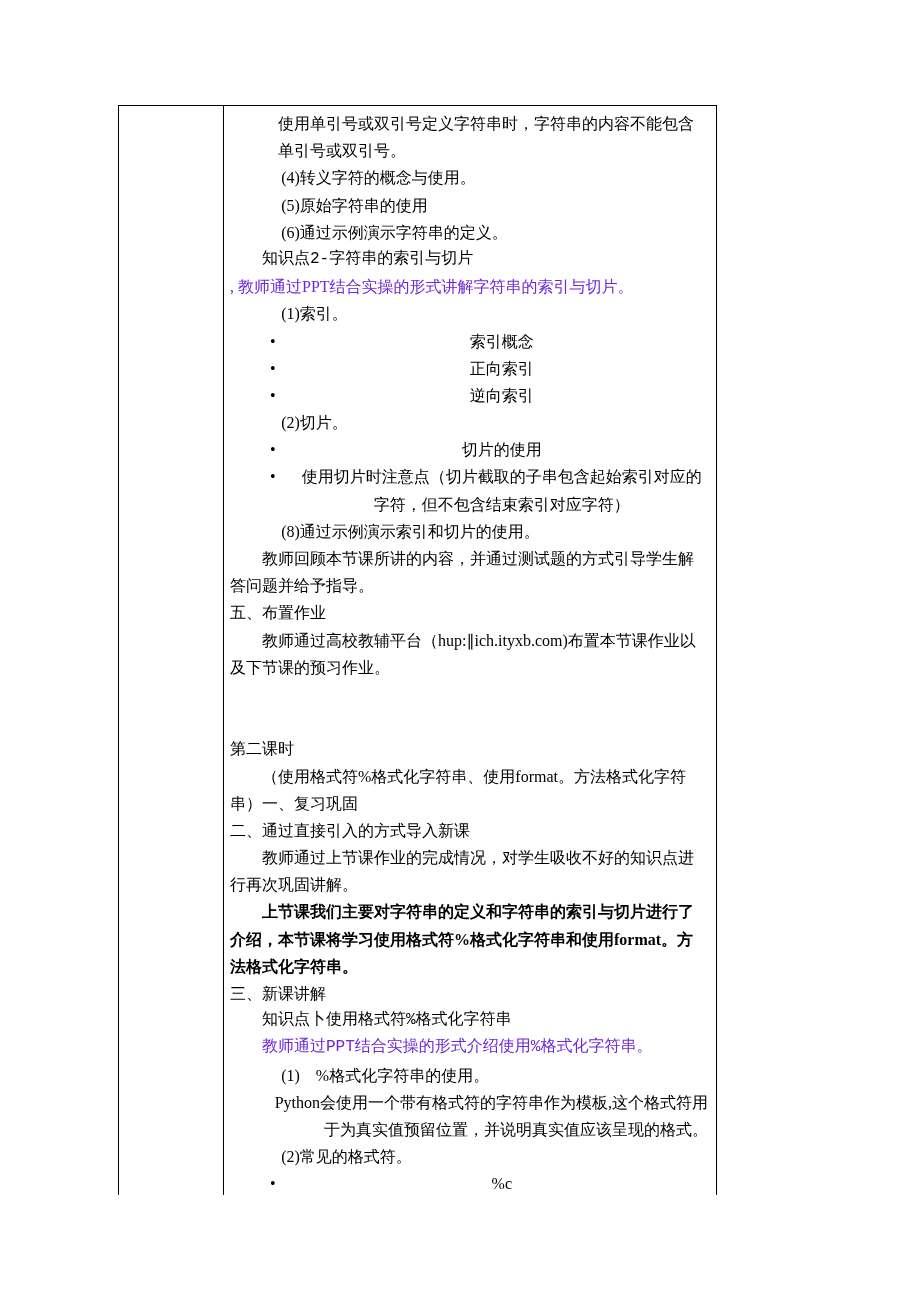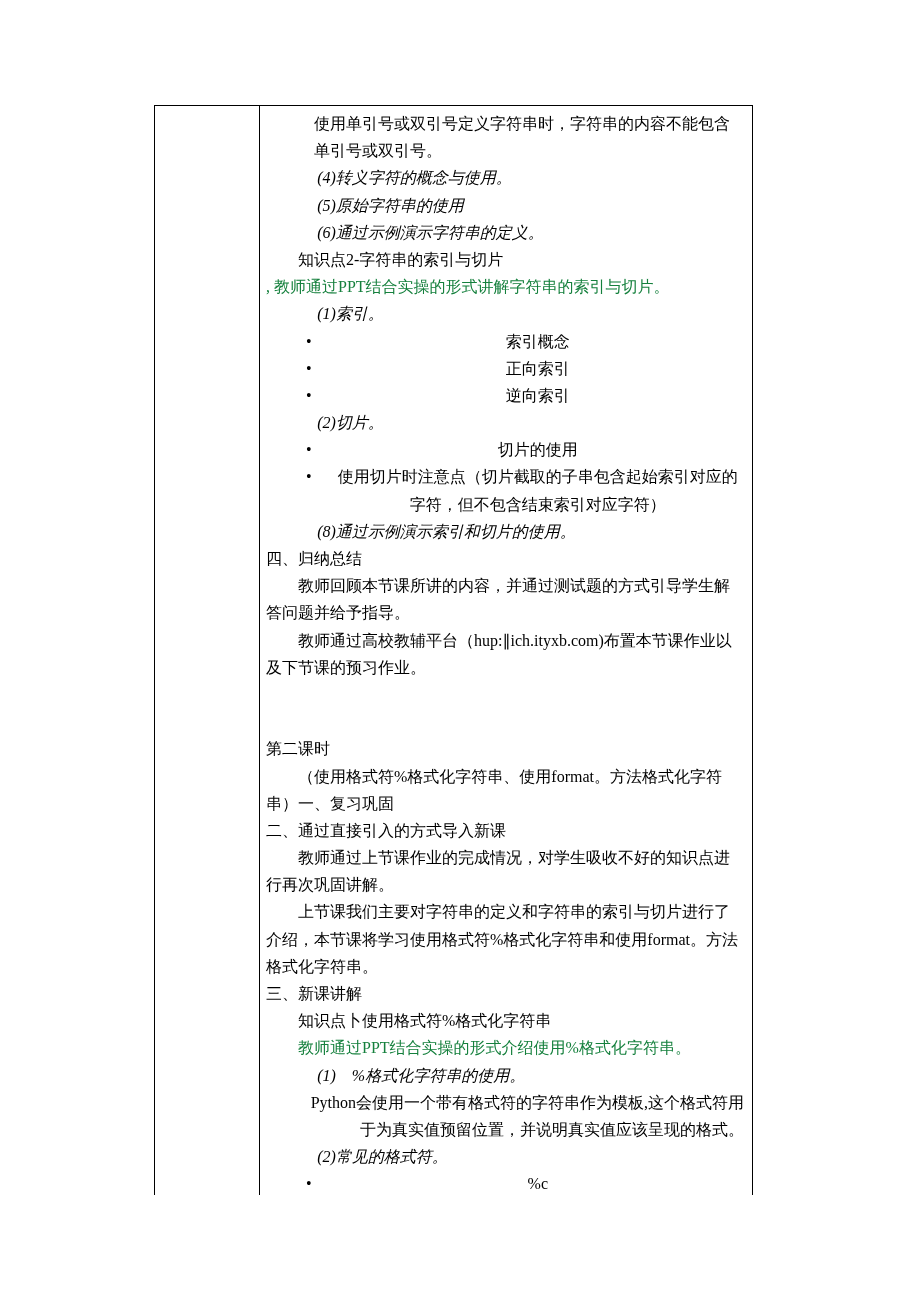--- a/index.html
+++ b/index.html
@@ -22,7 +22,6 @@
     display: flex;
     height: 1090px;
     overflow: hidden;
-    margin-left: 36px;
   }
   .left-col {
     width: 105px;

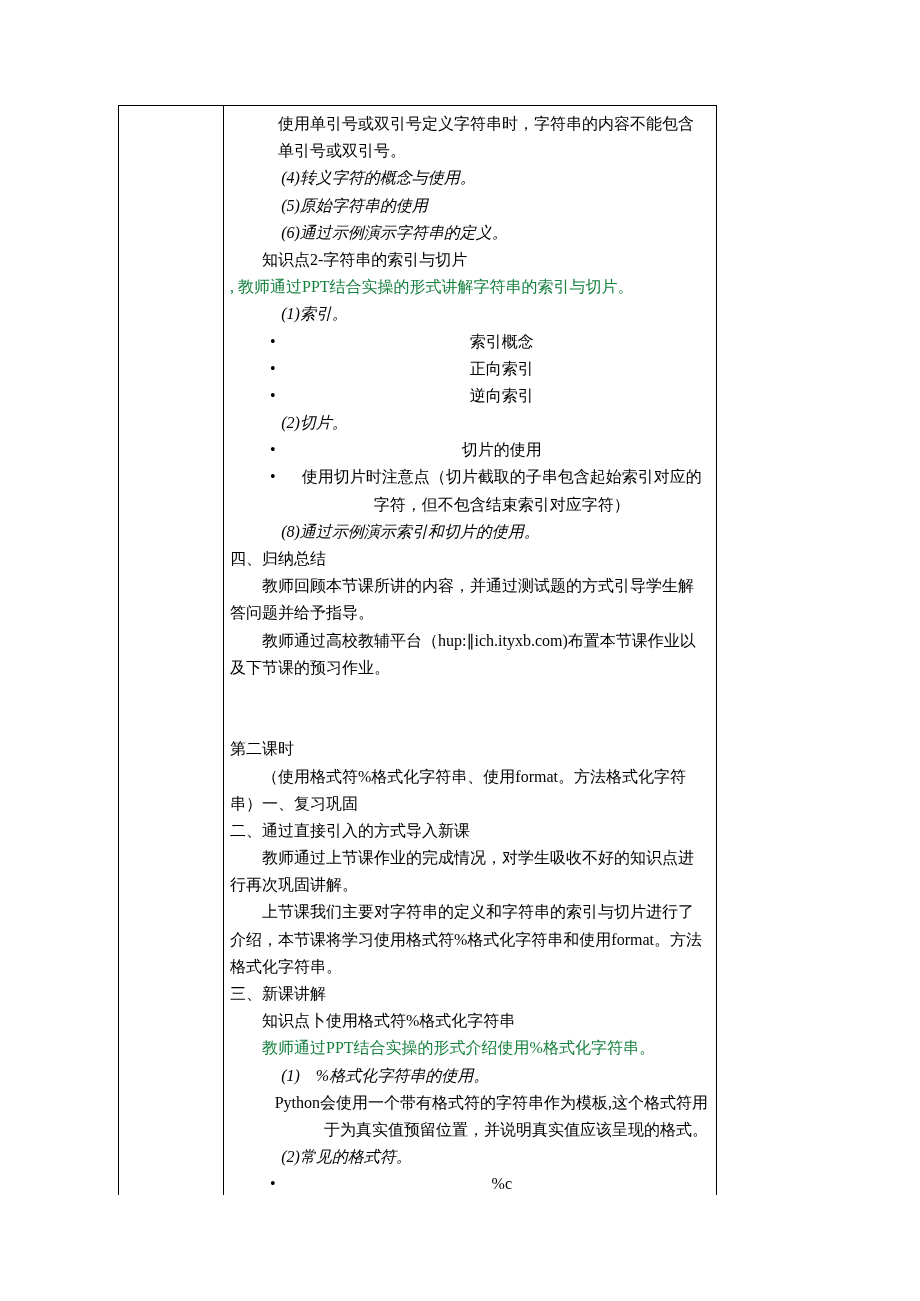--- a/index.html
+++ b/index.html
@@ -34,7 +34,7 @@
   }
   .indent1 { padding-left: 2em; }
   .indent2 { padding-left: 3em; }
-  .indent2b { padding-left: 3.2em; font-style: italic; }
+  .indent2b { padding-left: 3.2em; }
   .blue { color: #15803d; }
   .bullet-row { display: flex; padding-left: 2.5em; }
   .bullet-row .dot { width: 1.6em; flex-shrink: 0; }

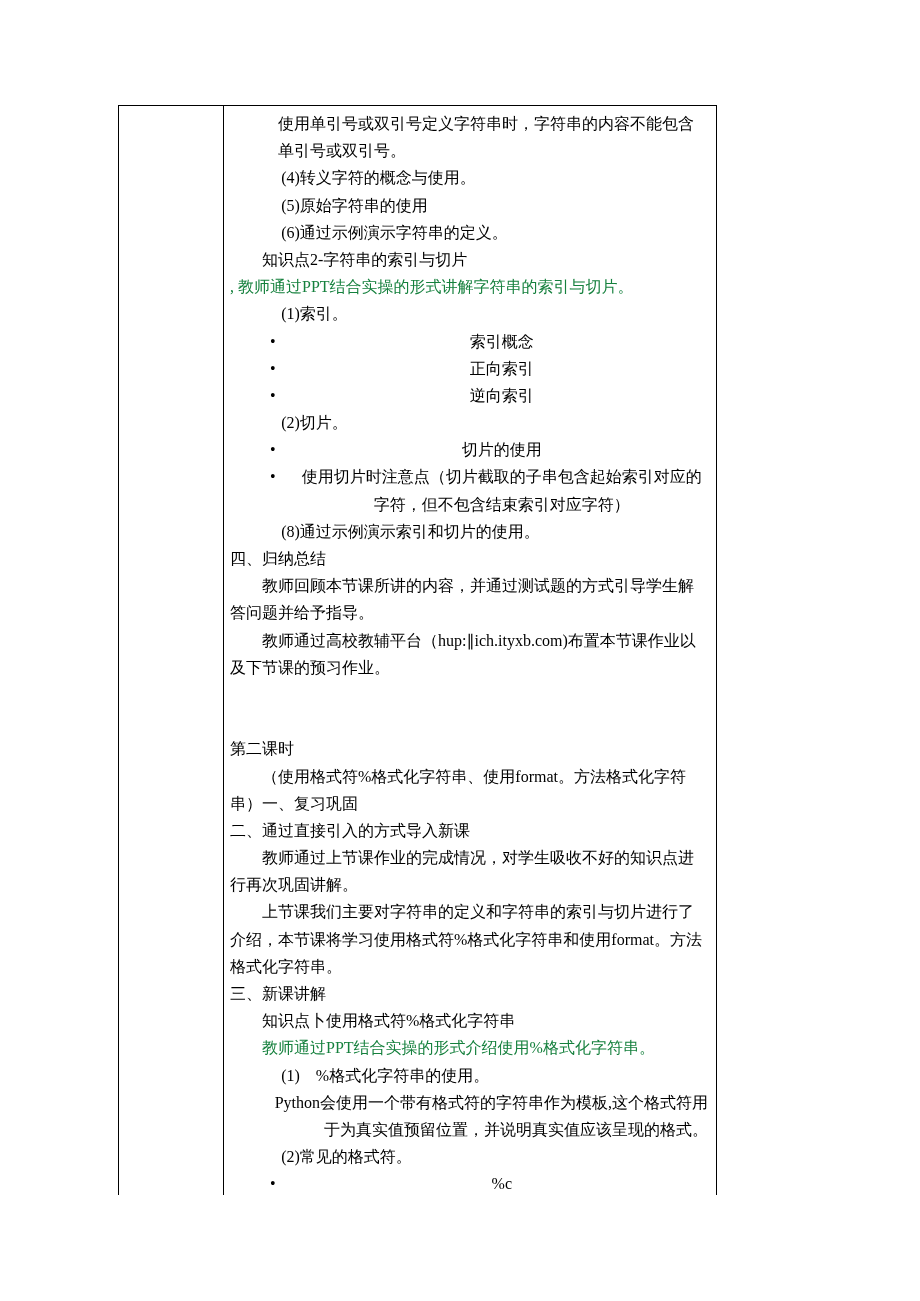--- a/index.html
+++ b/index.html
@@ -32,7 +32,7 @@
     flex: 1;
     padding: 4px 8px 4px 6px;
   }
-  .indent1 { padding-left: 2em; }
+  .indent1 { padding-left: 2em; font-family: Liberation Mono, monospace; }
   .indent2 { padding-left: 3em; }
   .indent2b { padding-left: 3.2em; }
   .blue { color: #15803d; }

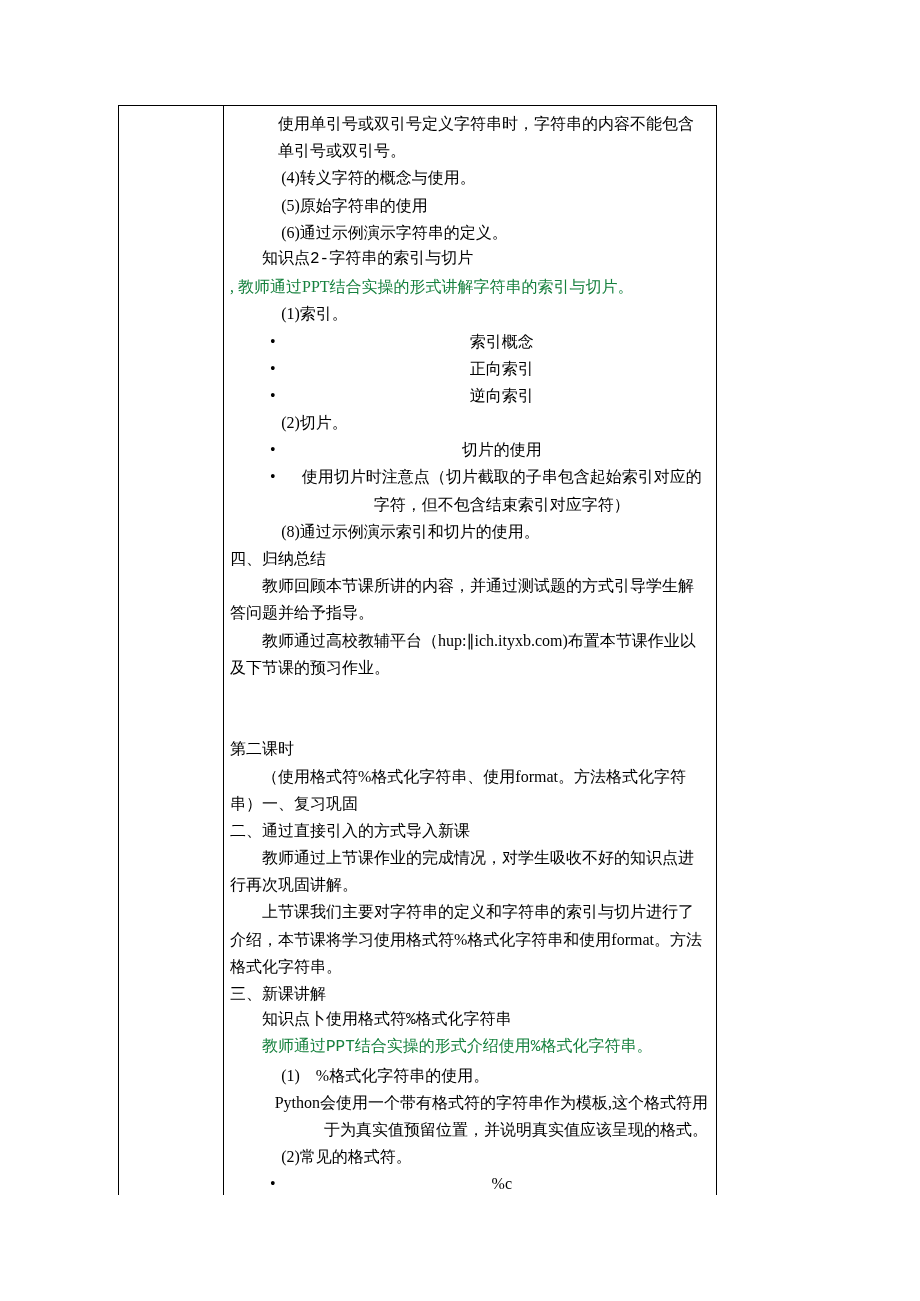--- a/index.html
+++ b/index.html
@@ -35,7 +35,7 @@
   .indent1 { padding-left: 2em; font-family: Liberation Mono, monospace; }
   .indent2 { padding-left: 3em; }
   .indent2b { padding-left: 3.2em; }
-  .blue { color: #15803d; }
+  .blue { color: #6d28d9; }
   .bullet-row { display: flex; padding-left: 2.5em; }
   .bullet-row .dot { width: 1.6em; flex-shrink: 0; }
   .bullet-row .txt { flex: 1; text-align: center; }

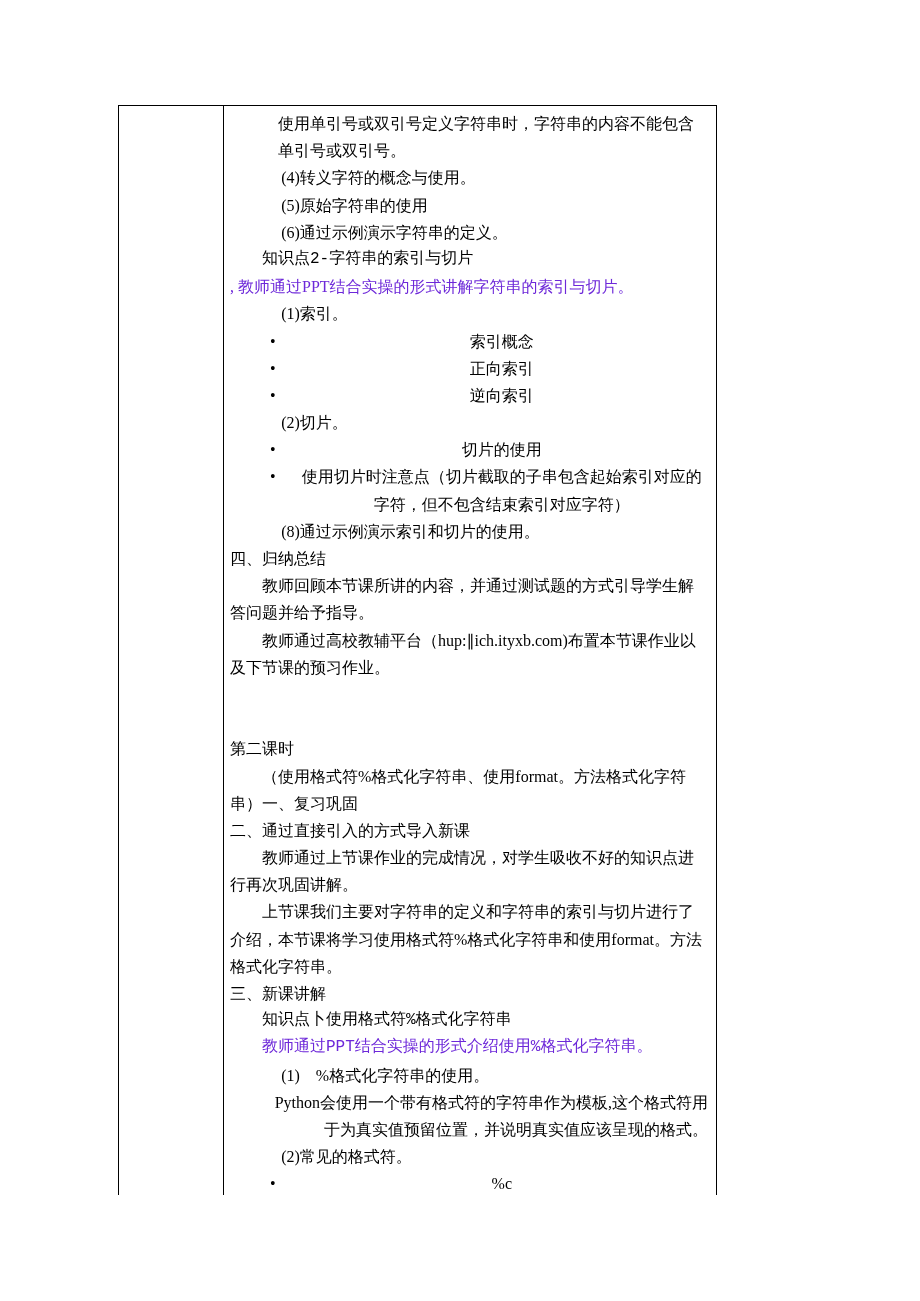--- a/index.html
+++ b/index.html
@@ -81,7 +81,6 @@
       </div>
     <div class="indent2b">(8)通过示例演示索引和切片的使用。</div>
 
-    <div>四、归纳总结</div>
     <div style="text-indent:2em;">教师回顾本节课所讲的内容，并通过测试题的方式引导学生解答问题并给予指导。</div>
     <div style="text-indent:2em;">教师通过高校教辅平台（hup:∥ich.ityxb.com)布置本节课作业以及下节课的预习作业。</div>
 

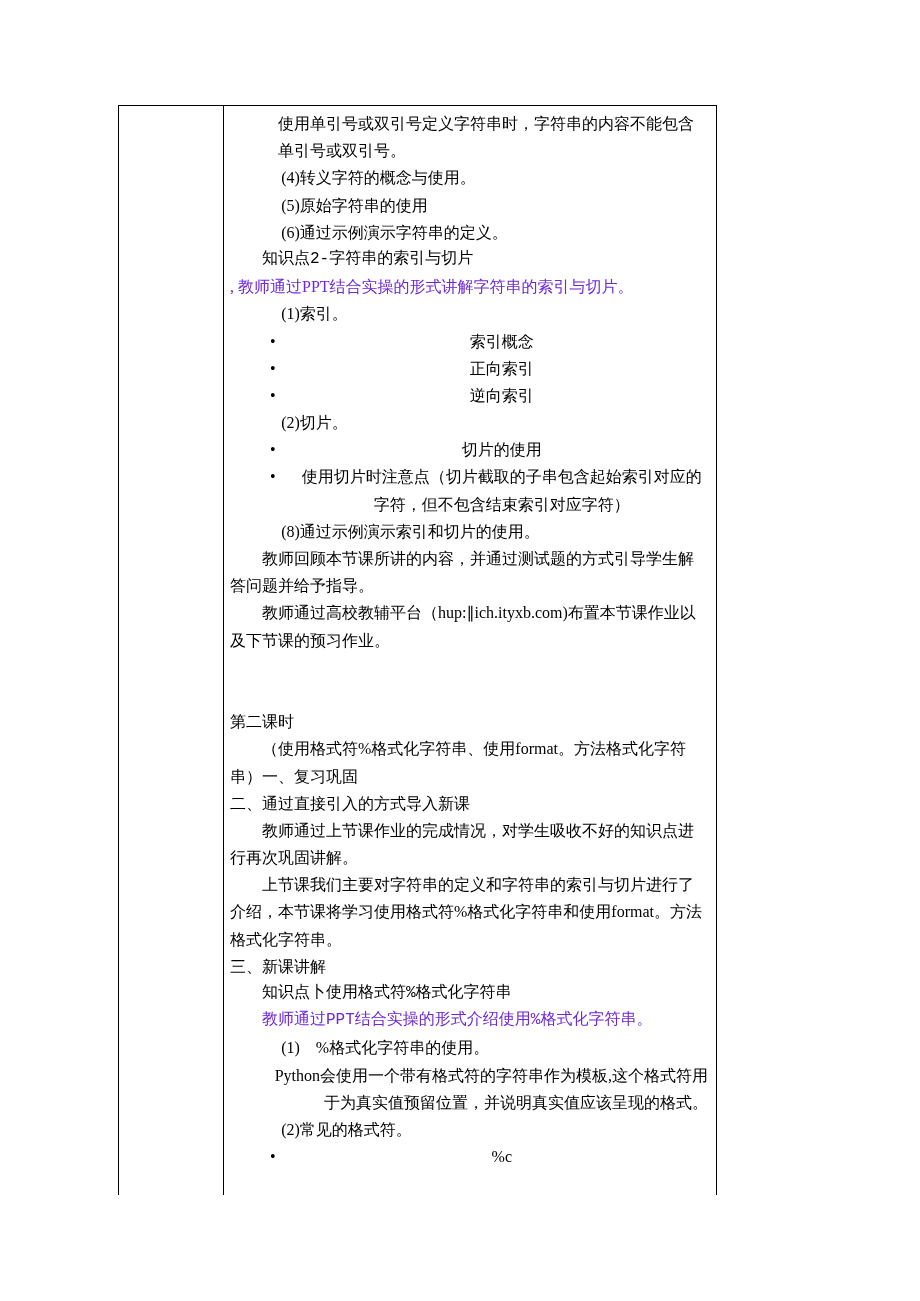--- a/index.html
+++ b/index.html
@@ -82,6 +82,7 @@
     <div class="indent2b">(8)通过示例演示索引和切片的使用。</div>
 
     <div style="text-indent:2em;">教师回顾本节课所讲的内容，并通过测试题的方式引导学生解答问题并给予指导。</div>
+    <div>五、布置作业</div>
     <div style="text-indent:2em;">教师通过高校教辅平台（hup:∥ich.ityxb.com)布置本节课作业以及下节课的预习作业。</div>
 
     <div class="gap"></div>

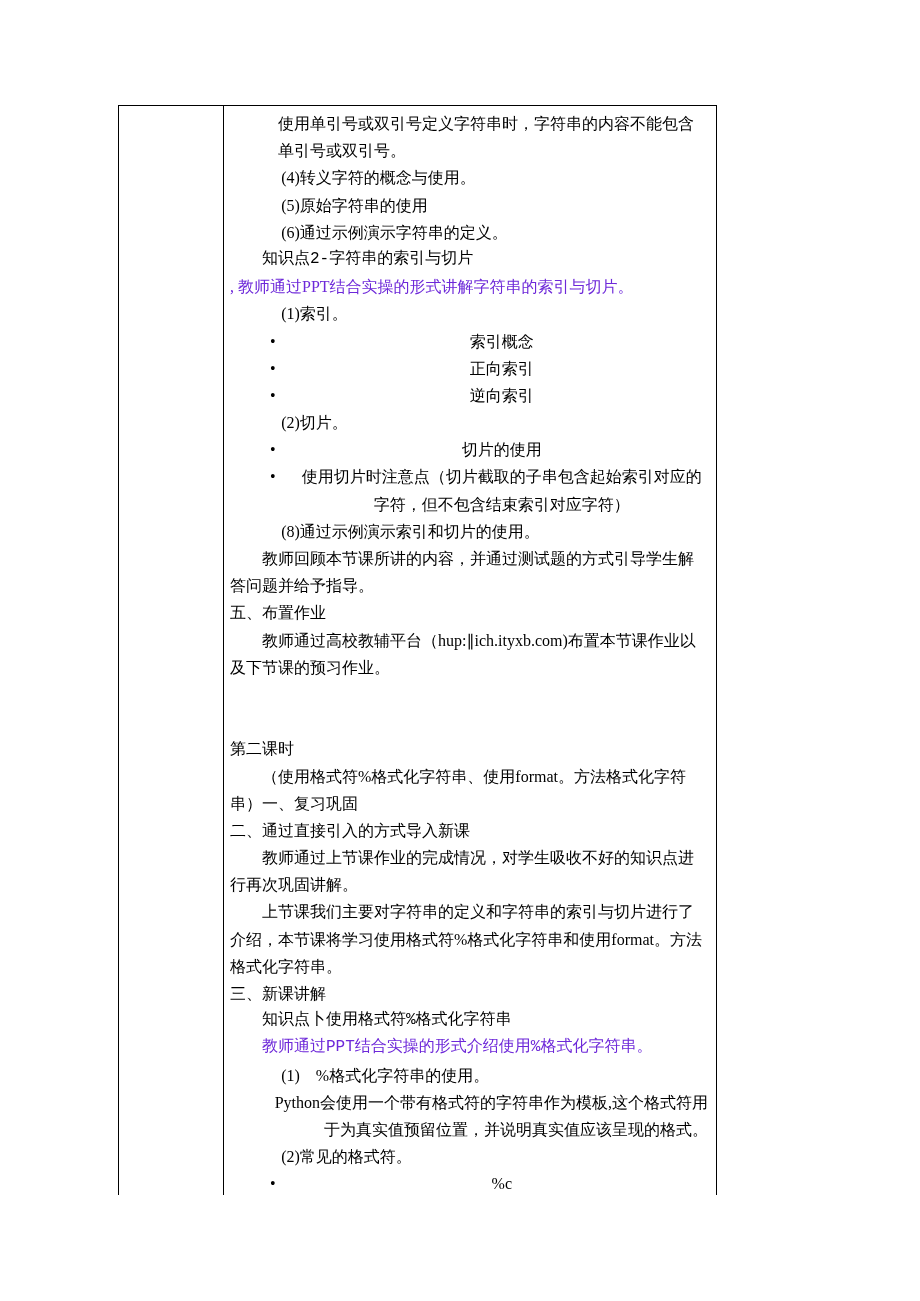--- a/index.html
+++ b/index.html
@@ -92,7 +92,7 @@
     <div style="text-indent:2em;">（使用格式符%格式化字符串、使用format。方法格式化字符串）一、复习巩固</div>
     <div>二、通过直接引入的方式导入新课</div>
     <div style="text-indent:2em;">教师通过上节课作业的完成情况，对学生吸收不好的知识点进行再次巩固讲解。</div>
-    <div style="text-indent:2em;">上节课我们主要对字符串的定义和字符串的索引与切片进行了介绍，本节课将学习使用格式符%格式化字符串和使用format。方法格式化字符串。</div>
+    <div style="text-indent:2em;font-weight:bold;">上节课我们主要对字符串的定义和字符串的索引与切片进行了介绍，本节课将学习使用格式符%格式化字符串和使用format。方法格式化字符串。</div>
     <div>三、新课讲解</div>
     <div class="indent1">知识点卜使用格式符%格式化字符串</div>
     <div class="indent1 blue">教师通过PPT结合实操的形式介绍使用%格式化字符串。</div>

